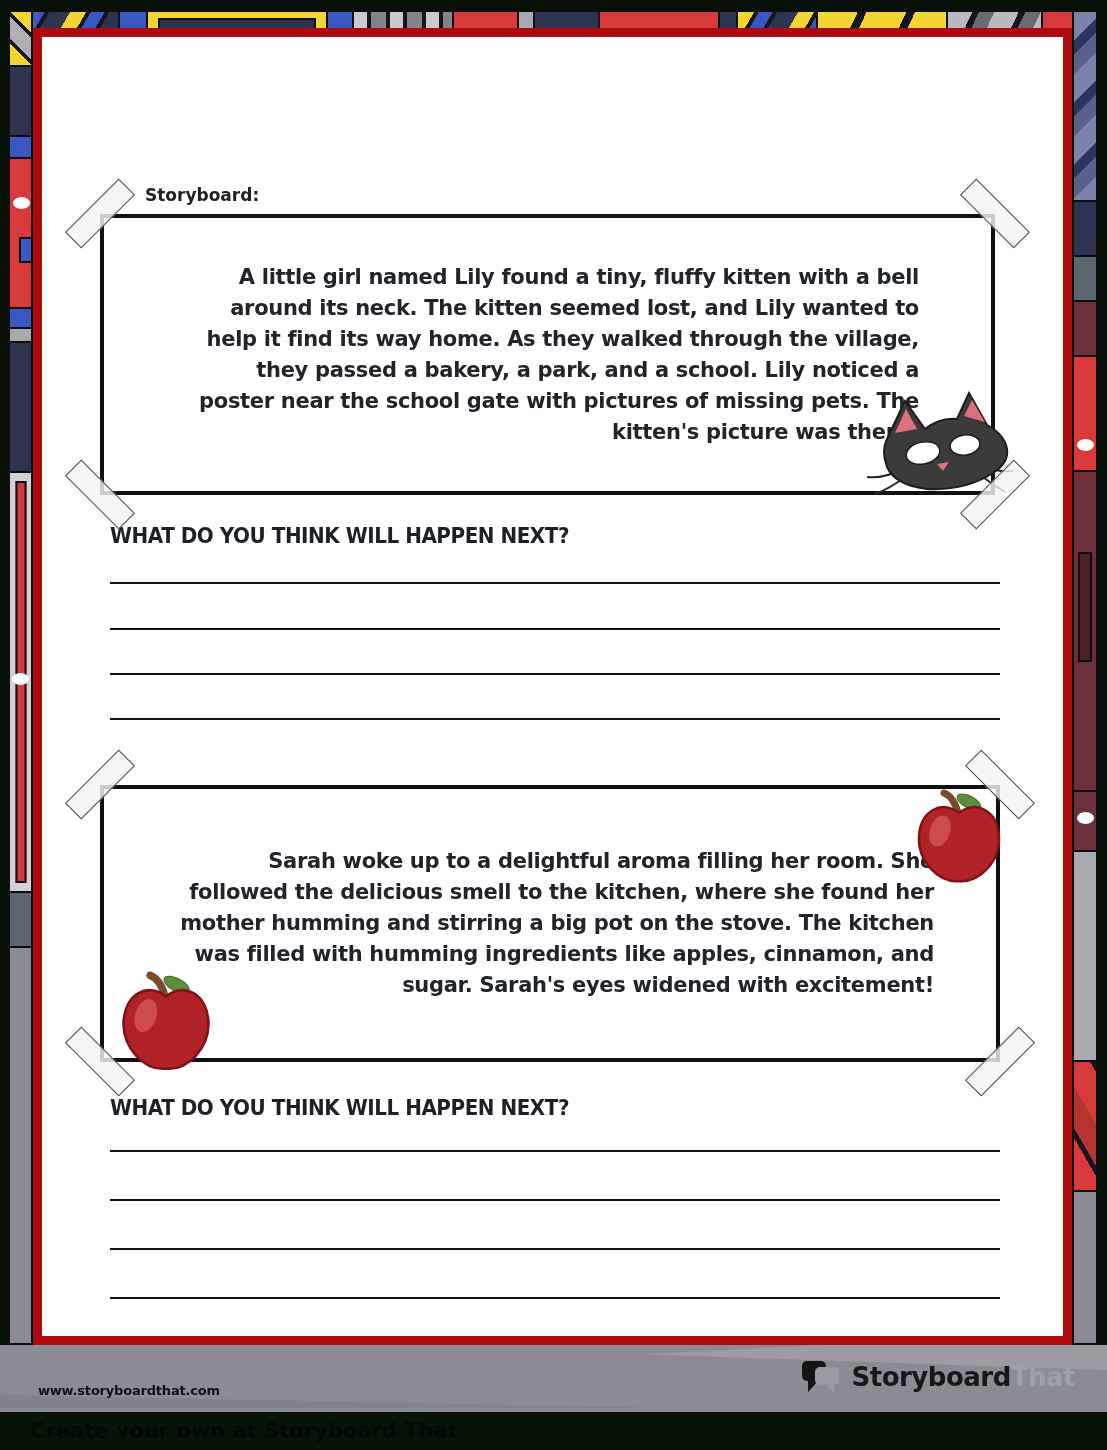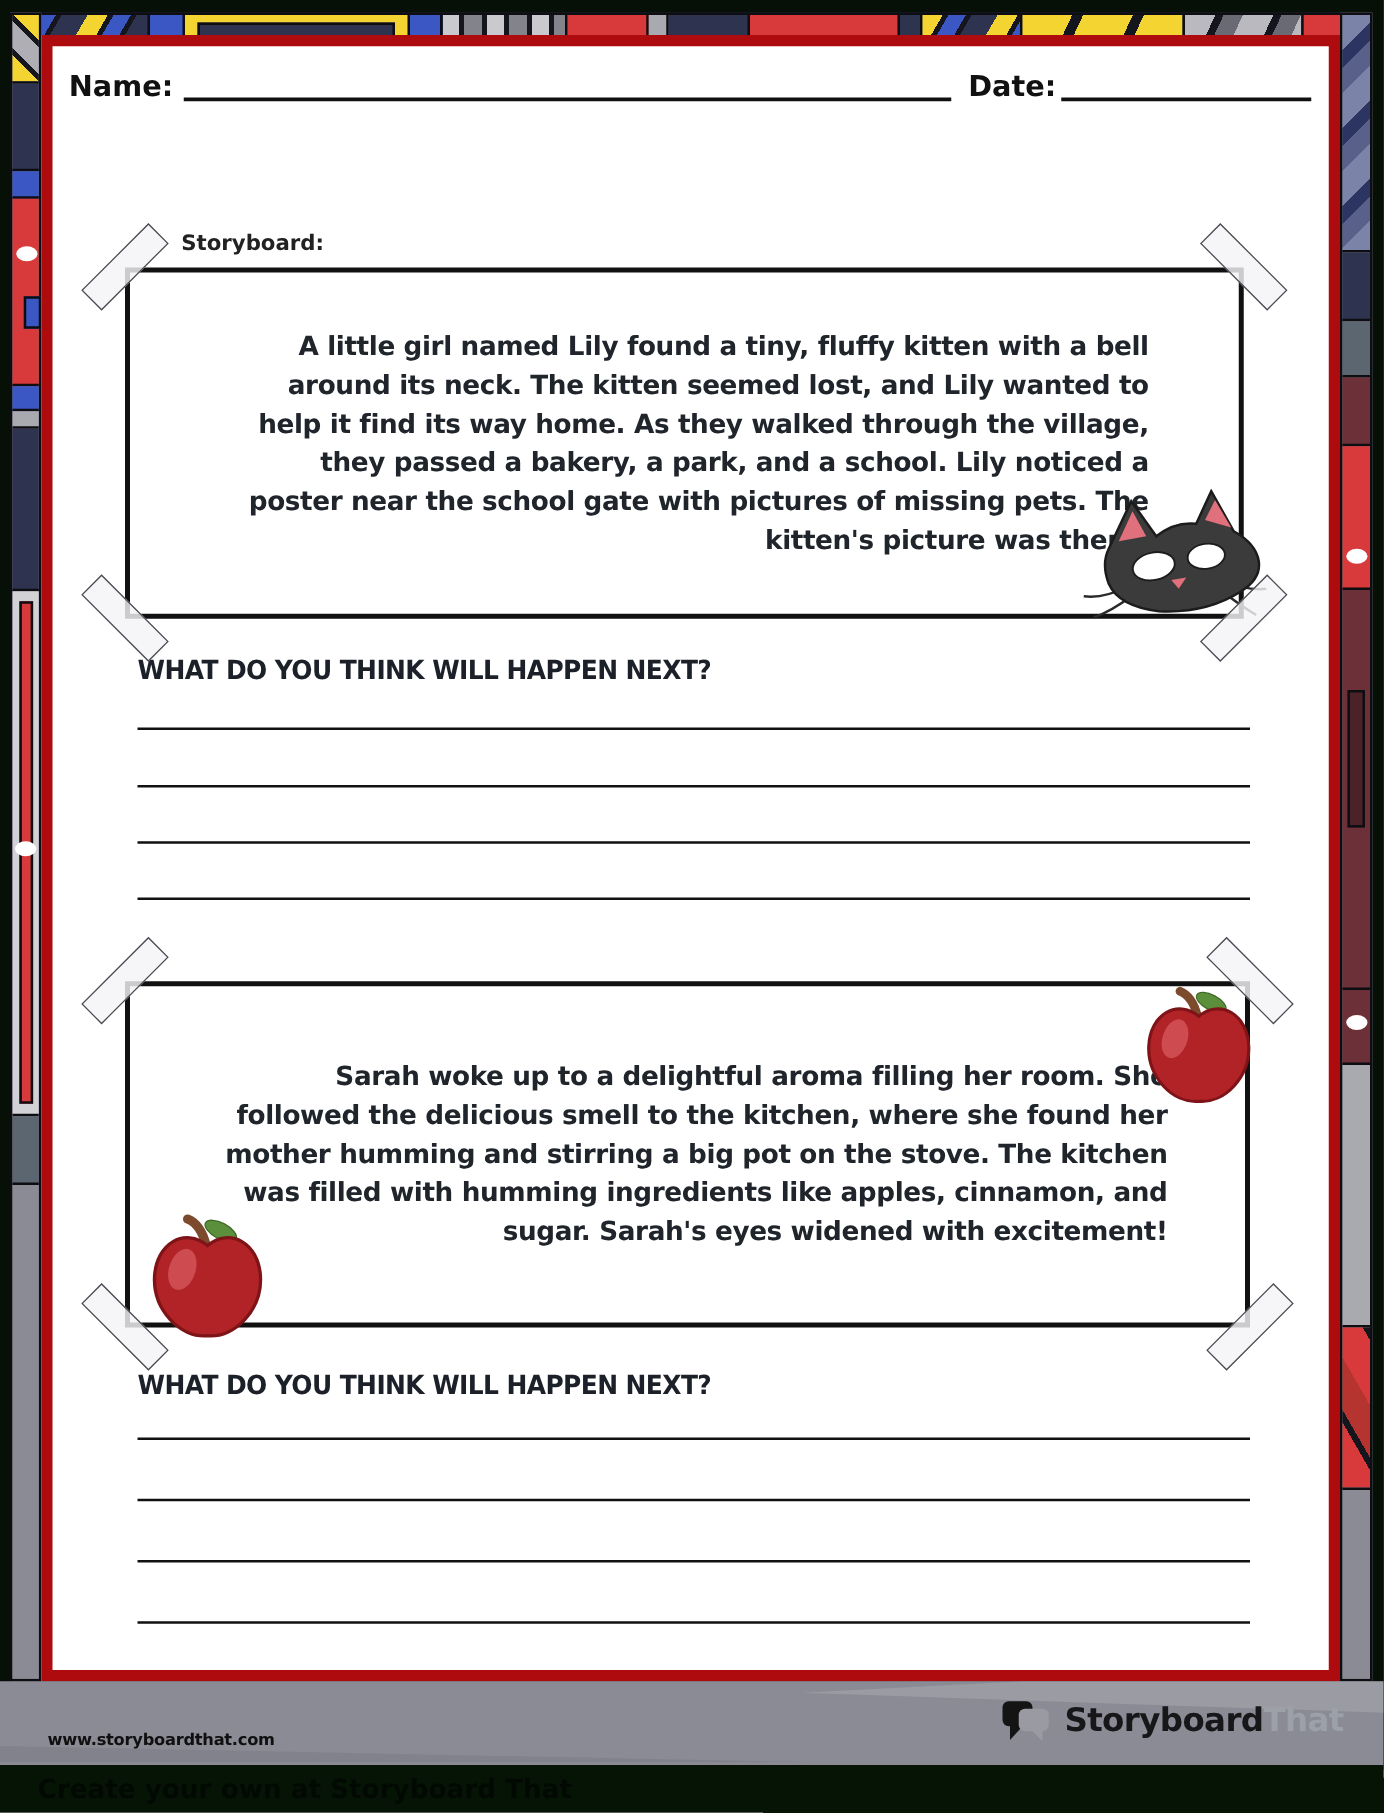--- a/index.html
+++ b/index.html
@@ -131,12 +131,6 @@
 
   <div class="page">
 
-    <div class="name-row">
-      <span>Name:</span>
-      <span class="fill-line name-line"></span>
-      <span>Date:</span>
-      <span class="fill-line date-line"></span>
-    </div>
 
     <div class="direction">Storyboard:</div>
 

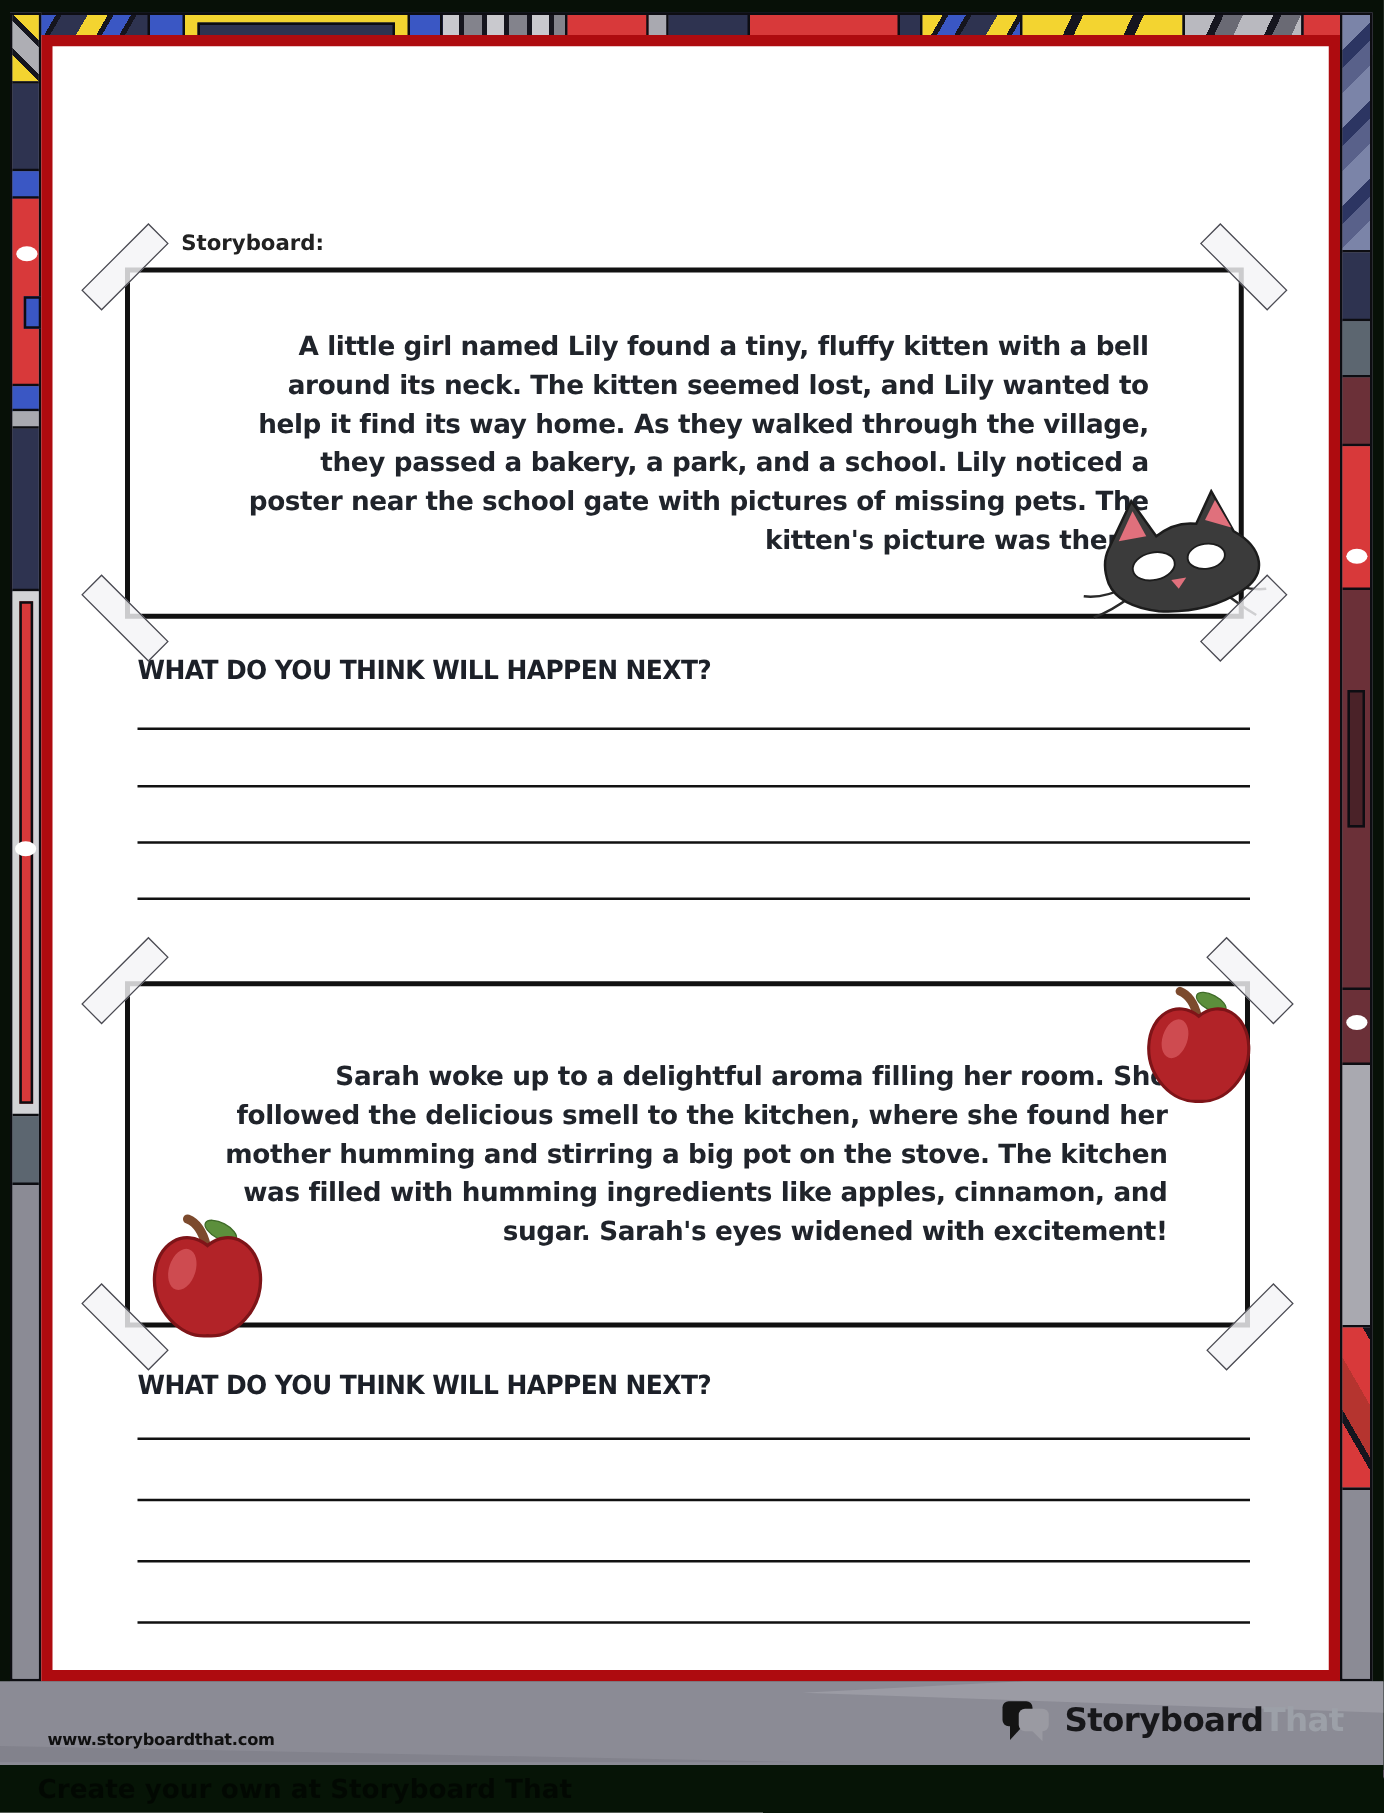--- a/index.html
+++ b/index.html
@@ -56,7 +56,7 @@
   .apple2 { position:absolute; left:76px; top:934px; z-index:4; }
 
   
-  .footer-gray { position:absolute; left:0; top:1345px; width:1107px; height:77px; background:#8b8b95; border-bottom:6px solid #f0abfc; z-index:3; }
+  .footer-gray { position:absolute; left:0; top:1345px; width:1107px; height:77px; background:#8b8b95; border-bottom:8px solid #f0abfc; z-index:3; }
   .streak1 { position:absolute; right:0; top:0; width:100%; height:42px; background:#9b9ba4; clip-path:polygon(74% 0,100% 0,100% 60%,58% 22%); }
   .streak2 { position:absolute; left:0; bottom:6px; width:60%; height:22px; background:#82828c; clip-path:polygon(0 40%,100% 100%,0 100%); }
   .site-url { position:absolute; left:38px; bottom:16px; font-weight:bold; font-size:13px; color:#101010; letter-spacing:-0.2px; }

